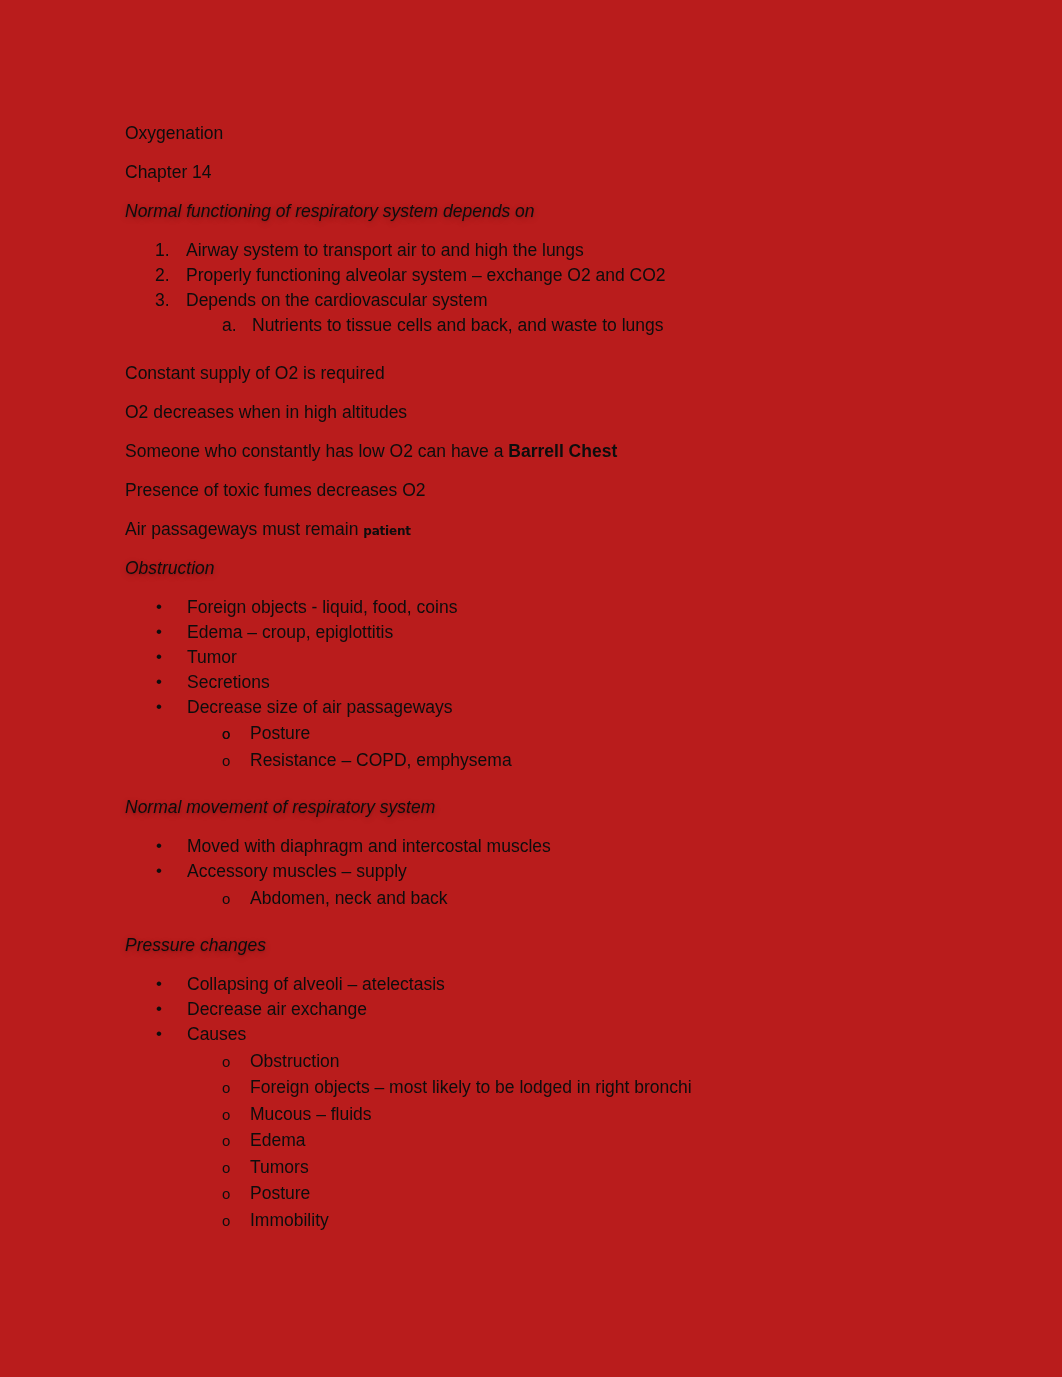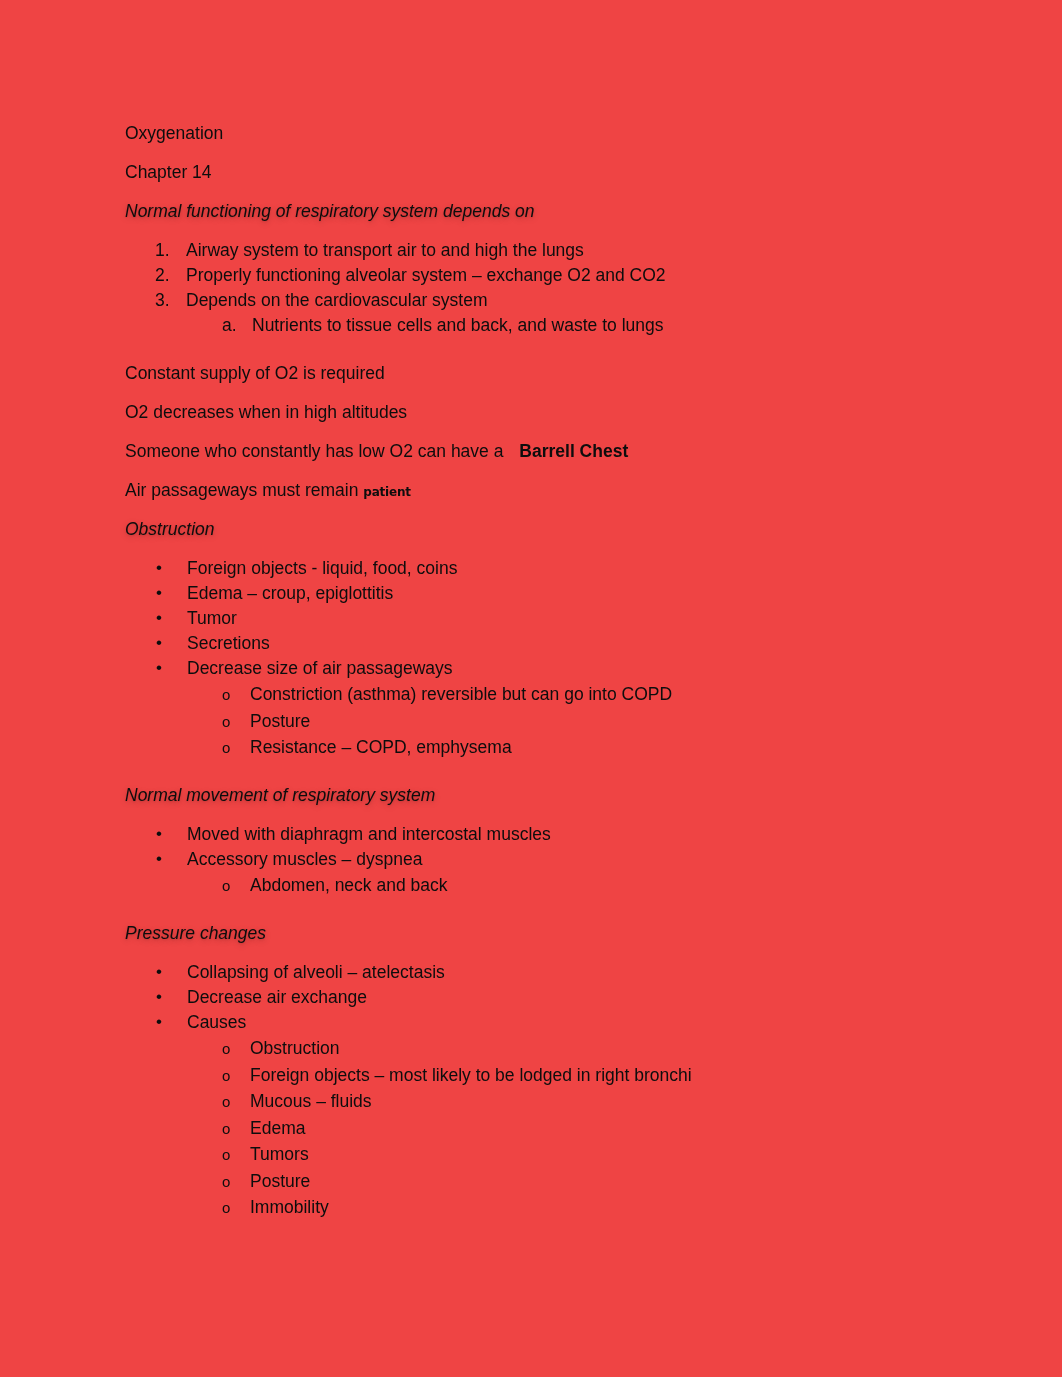--- a/index.html
+++ b/index.html
@@ -21,7 +21,7 @@
     position: relative;
     width: 1062px;
     height: 1377px;
-    background: #ef4444;
+    background: #b91c1c;
     box-sizing: border-box;
     padding: 125px 7px 0 0;
   }

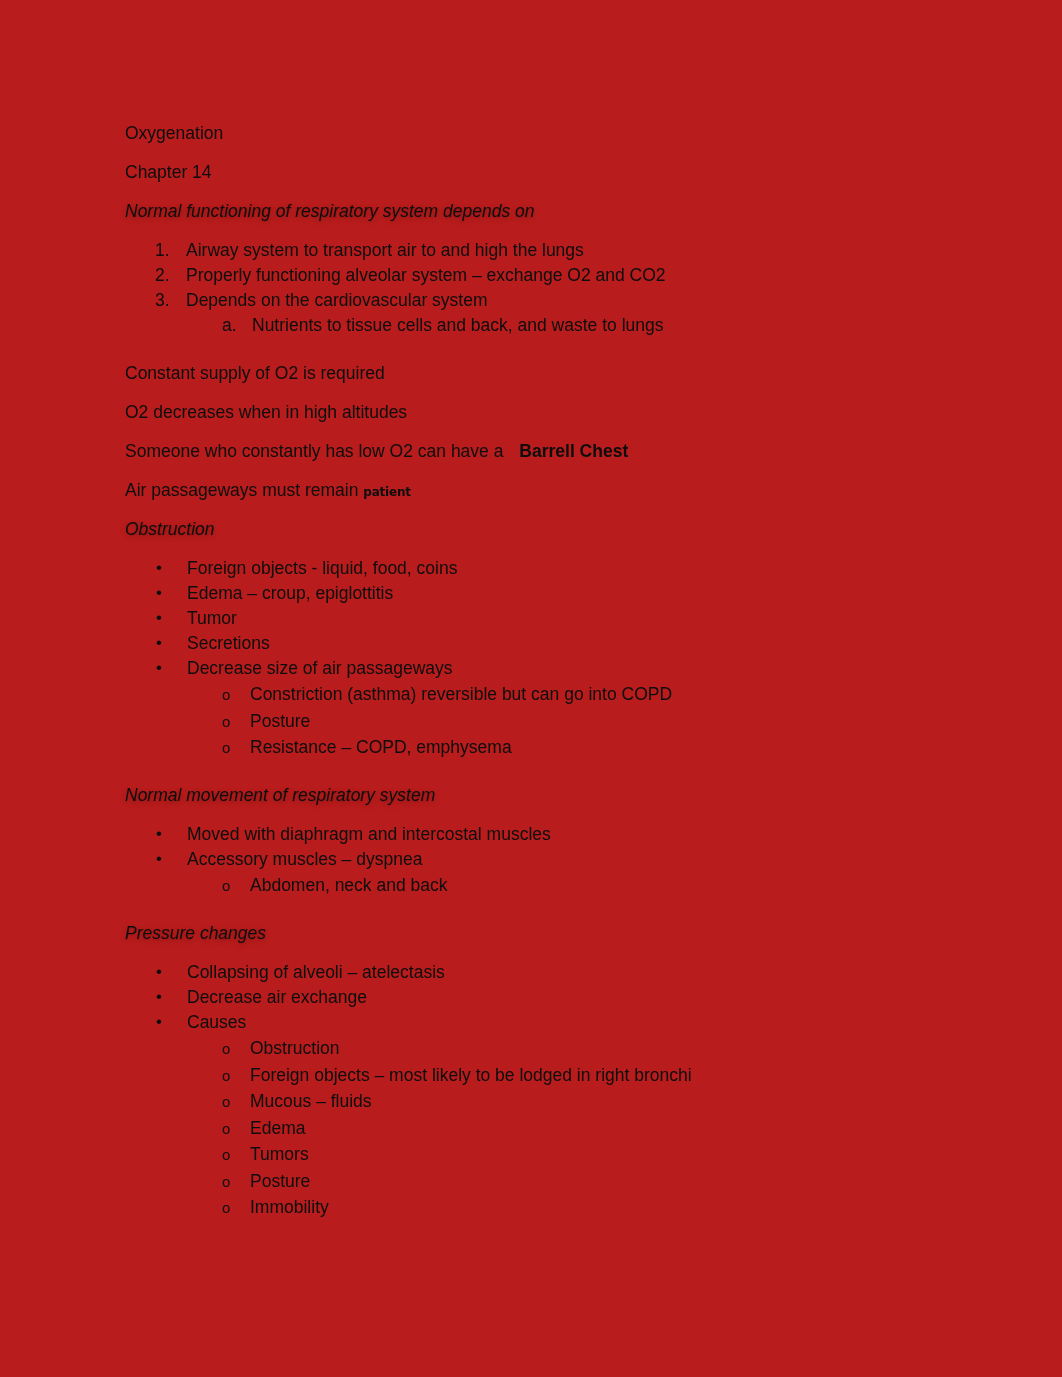--- a/index.html
+++ b/index.html
@@ -47,7 +47,6 @@
 
   .bold {
     font-weight: bold;
-    margin-left: 11px;
   }
   
   .bold-alt {

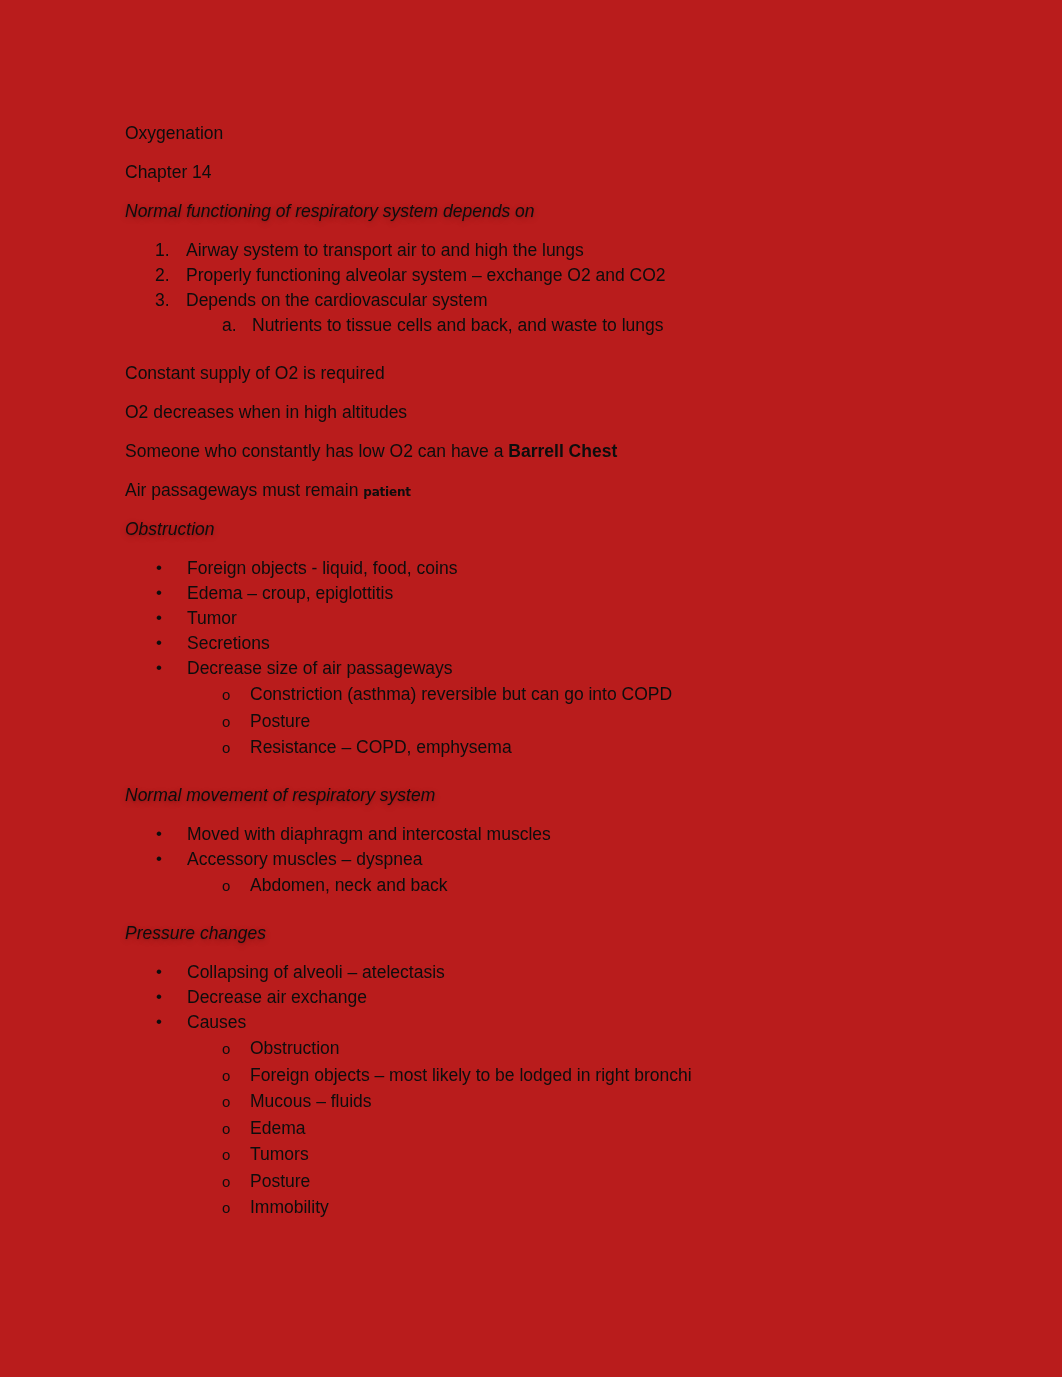--- a/index.html
+++ b/index.html
@@ -173,6 +173,7 @@
 
     <p class="para"><span>Someone who constantly has low O2 can have a </span><span class="bold">Barrell Chest</span></p>
 
+    <p class="para">Presence of toxic fumes decreases O2</p>
 
     <p class="para"><span>Air passageways must remain </span><span class="bold-alt">patient</span></p>
 

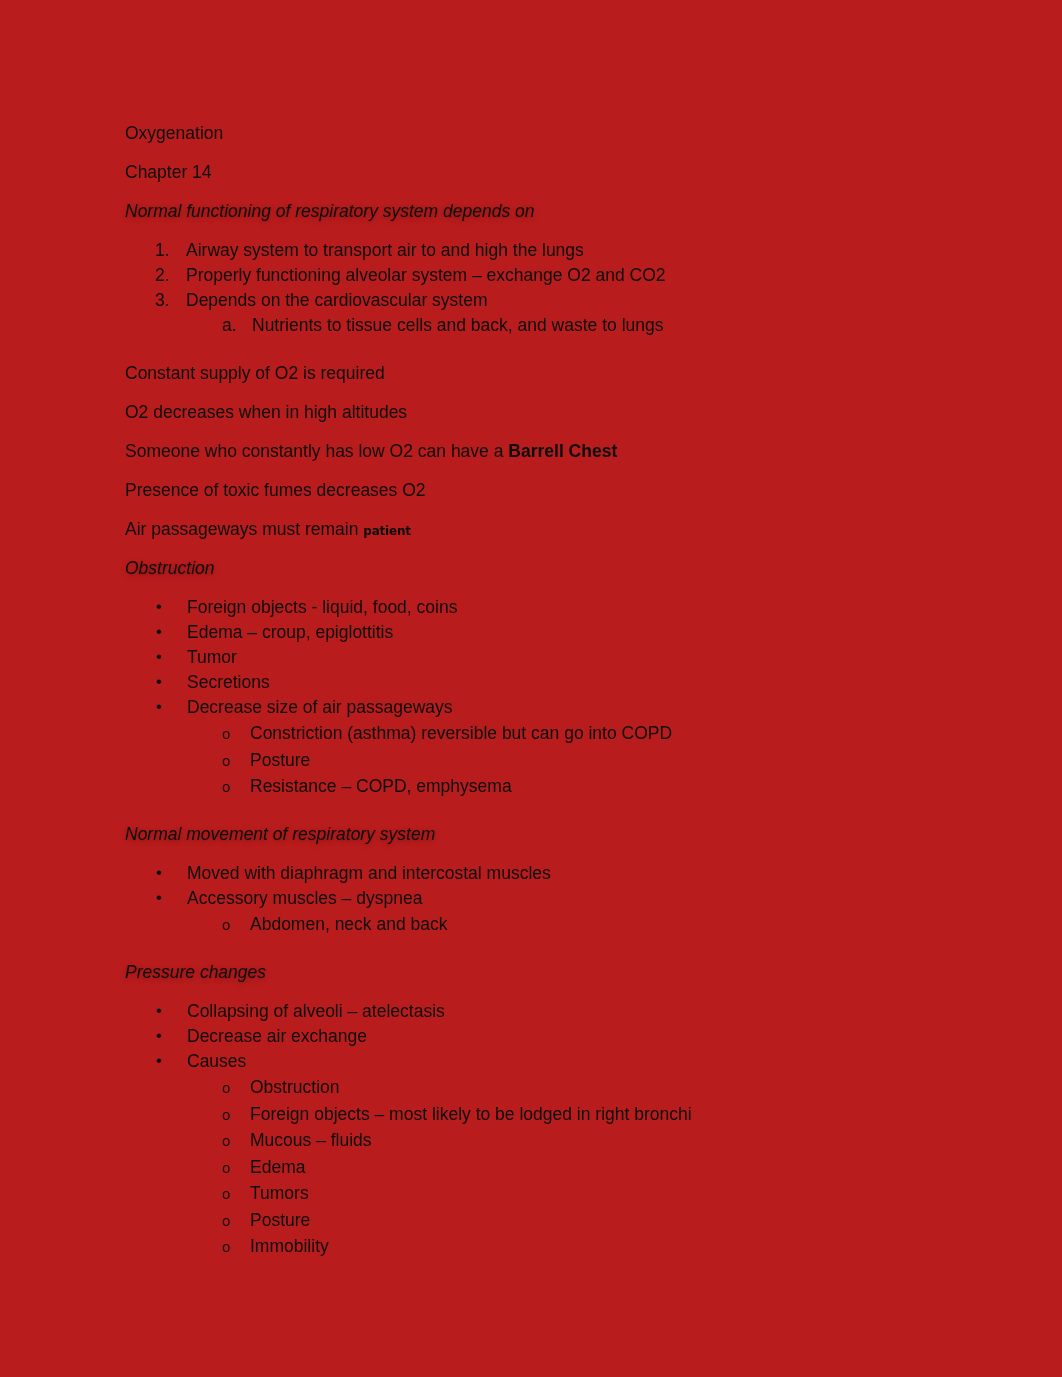--- a/index.html
+++ b/index.html
@@ -205,7 +205,6 @@
       <ul class="circled">
         <li>
           <span class="marker">o</span>
-          <span>Constriction (asthma) reversible but can go into COPD</span>
         </li>
         <li>
           <span class="marker">o</span>

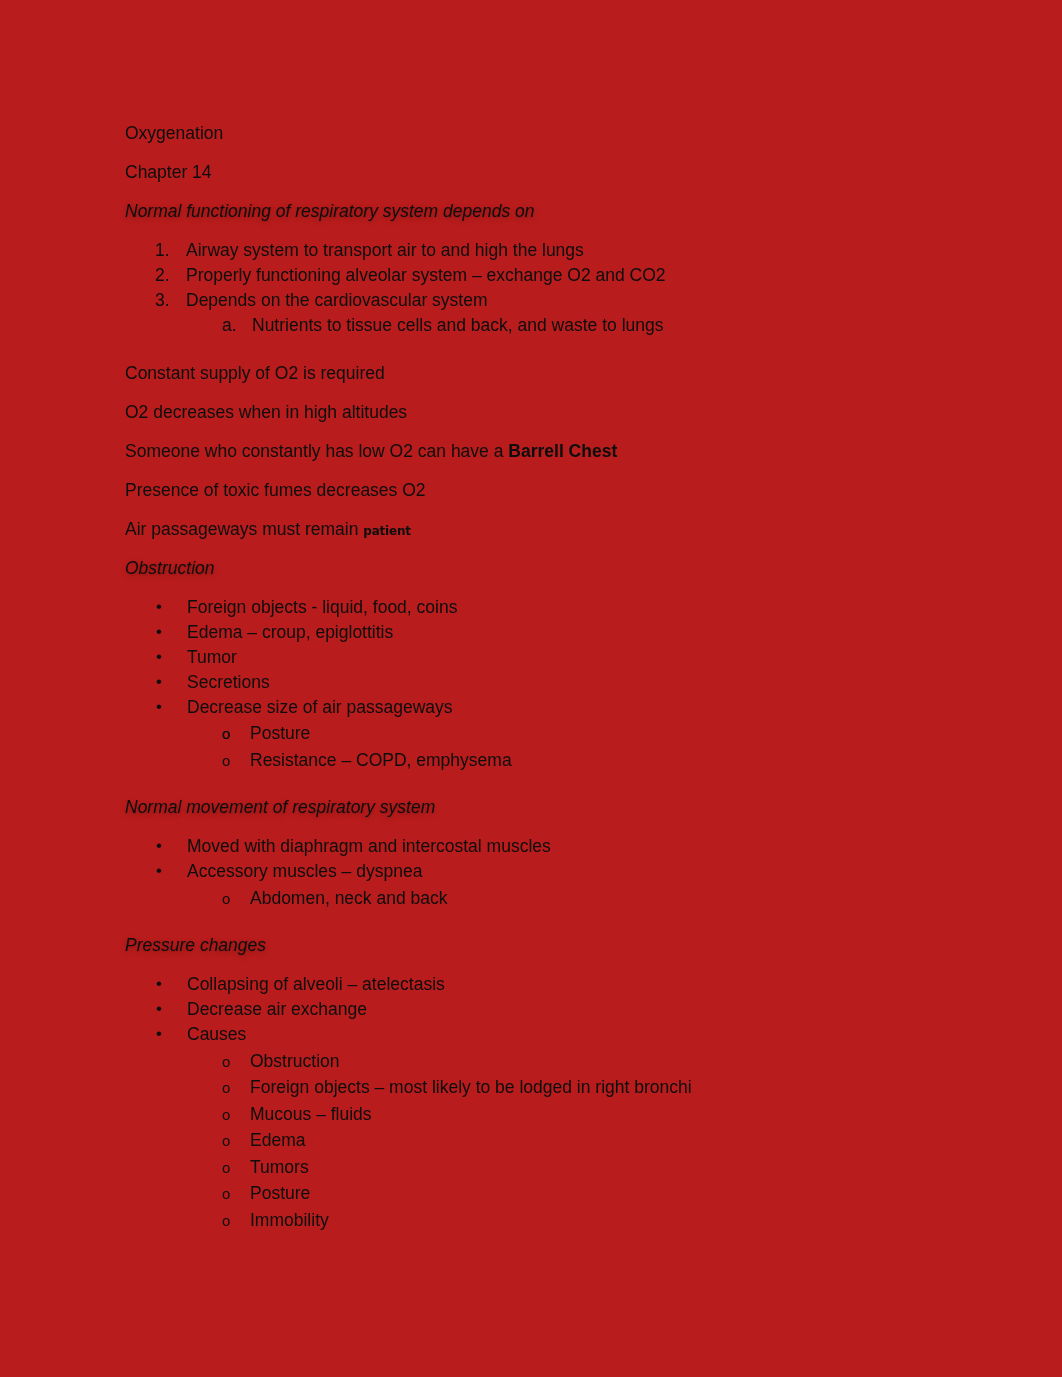--- a/index.html
+++ b/index.html
@@ -229,7 +229,7 @@
         </li>
         <li>
           <span class="marker">•</span>
-          <span>Accessory muscles – dyspnea</span>
+          <span>Accessory muscles – supply</span>
         </li>
       </ul>
       <ul class="circled">

